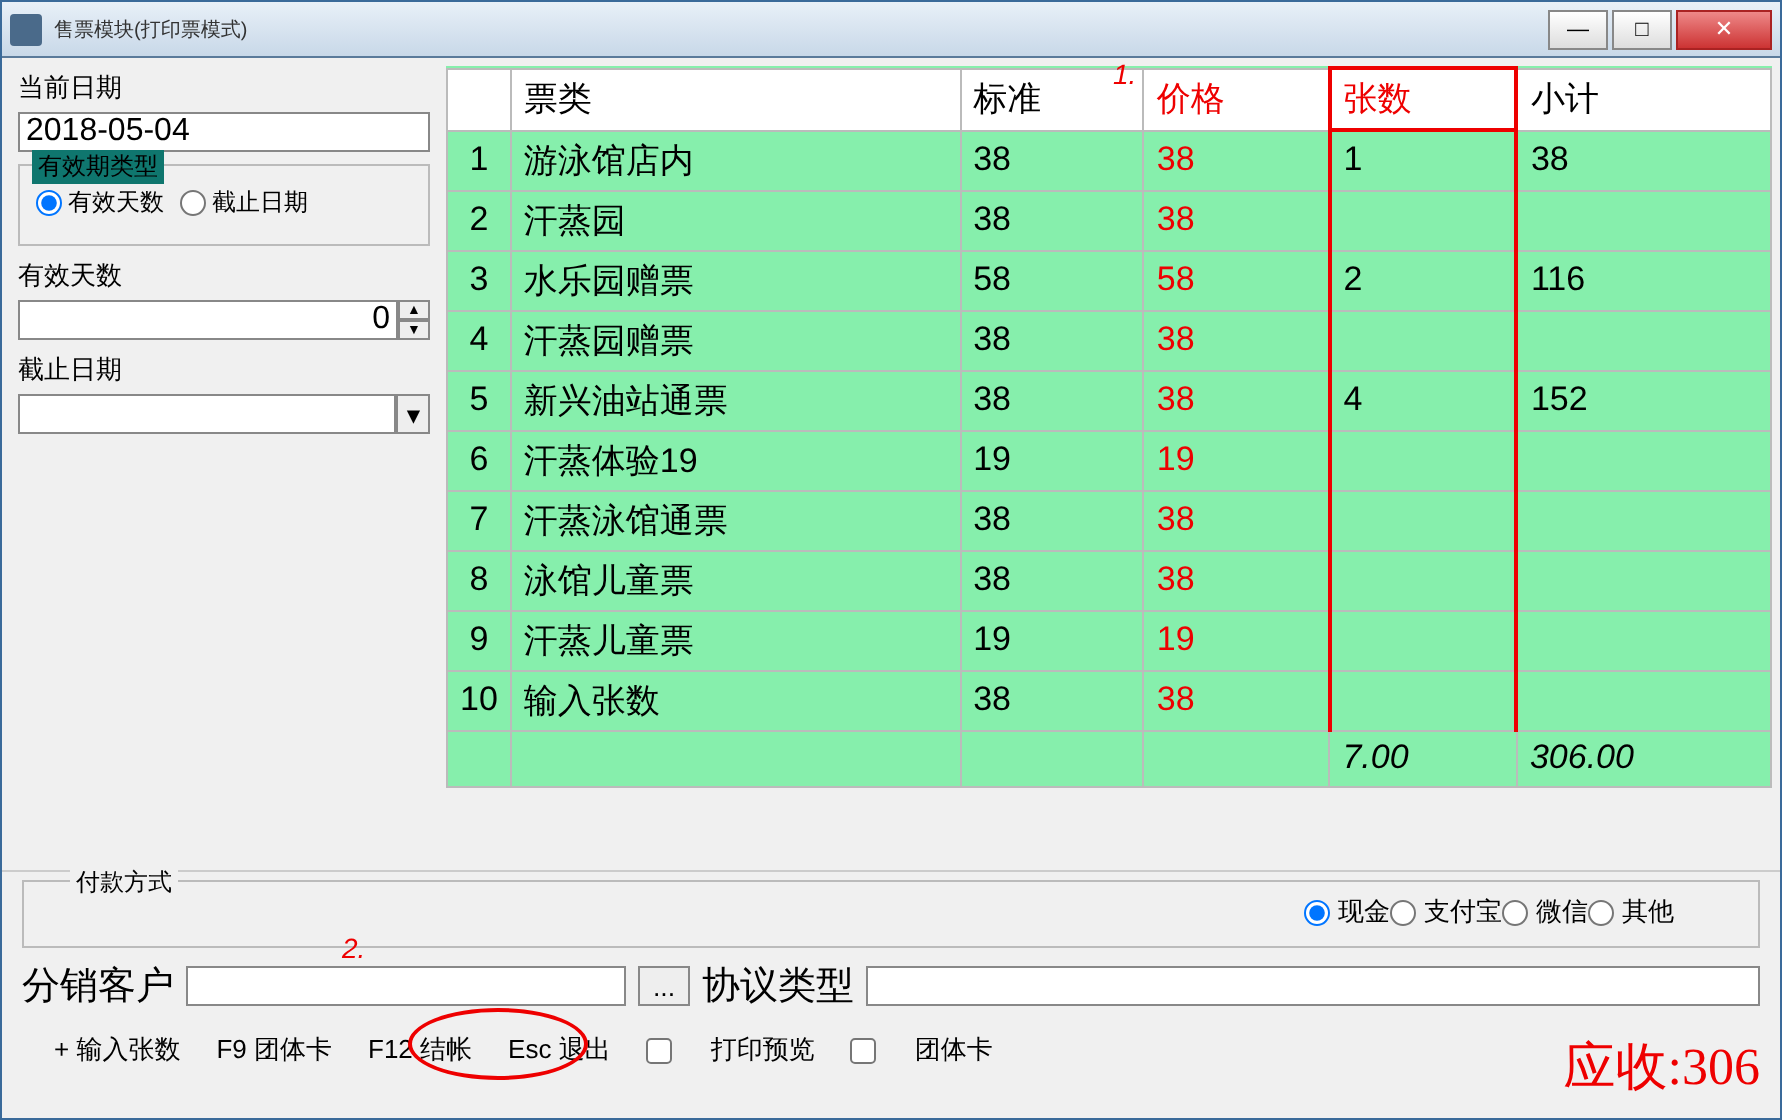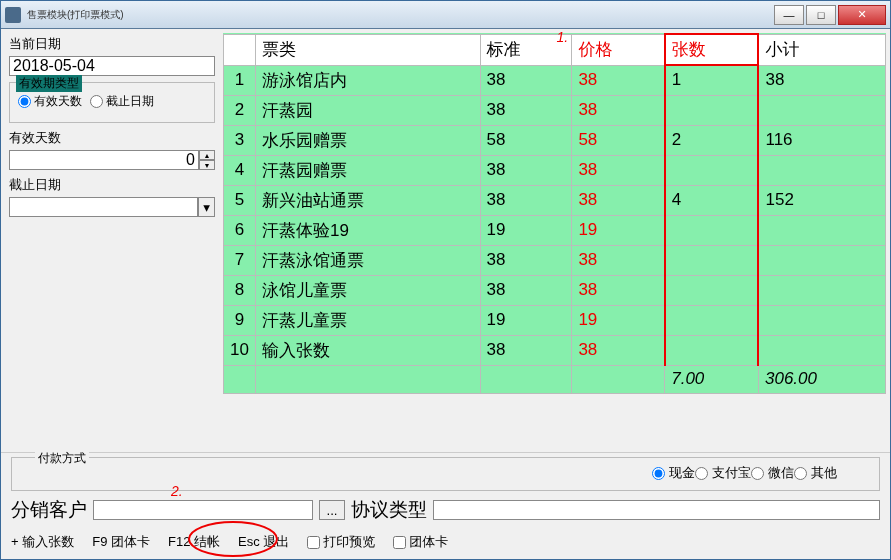--- a/index.html
+++ b/index.html
@@ -56,7 +56,7 @@
 .row2 input.proto { flex: 1; height: 20px; border: 1px solid #888; background: #fff; padding: 1px 3px; }
 .annot2 { position: absolute; top: -14px; left: 160px; color: #e00; font-size: 14px; font-style: italic; }
 
-.row3 { display: flex; align-items: flex-start; gap: 18px; padding: 4px 0; position: relative; }
+.row3 { display: flex; align-items: flex-start; gap: 18px; padding: 4px 0; position: relative; margin-left: 16px; }
 .row3 .shortcut { font-size: 13px; cursor: pointer; }
 .row3 .chk { display: flex; align-items: center; gap: 3px; font-size: 13px; }
 .due { margin-left: auto; color: #e00; font-size: 26px; font-family: "SimSun", serif; }

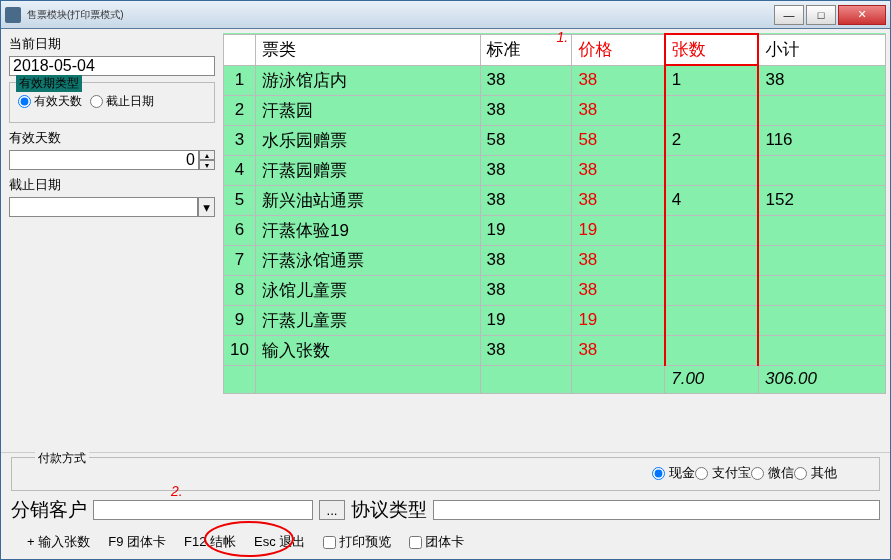--- a/index.html
+++ b/index.html
@@ -58,7 +58,7 @@
 
 .row3 { display: flex; align-items: flex-start; gap: 18px; padding: 4px 0; position: relative; margin-left: 16px; }
 .row3 .shortcut { font-size: 13px; cursor: pointer; }
-.row3 .chk { display: flex; align-items: center; gap: 3px; font-size: 13px; }
+.row3 .chk { display: flex; align-items: center; gap: 19px; font-size: 13px; }
 .due { margin-left: auto; color: #e00; font-size: 26px; font-family: "SimSun", serif; }
 .ellipse { position: absolute; border: 2px solid #e00; border-radius: 50%; width: 90px; height: 36px; left: 177px; top: -8px; pointer-events: none; }
 </style>

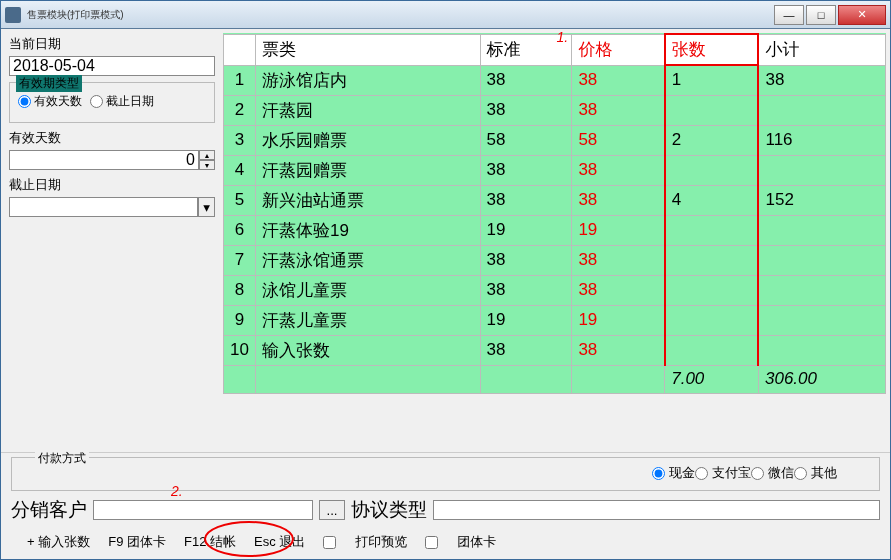--- a/index.html
+++ b/index.html
@@ -273,6 +273,7 @@
             <input type="checkbox" style="">
             <span>团体卡</span>
           </label>
+        <span class="due"><span>应收:</span><span>306</span></span>
       </div>
     </div>
   </div>

